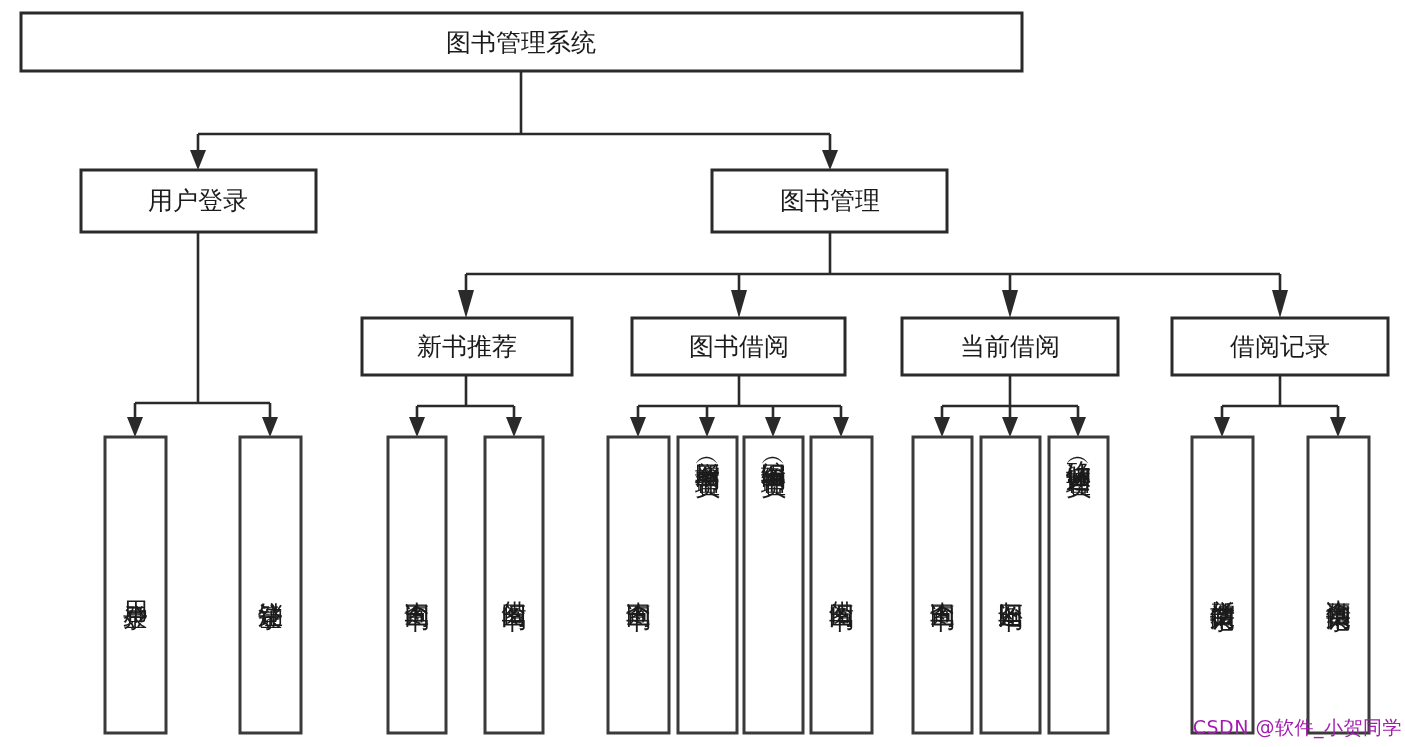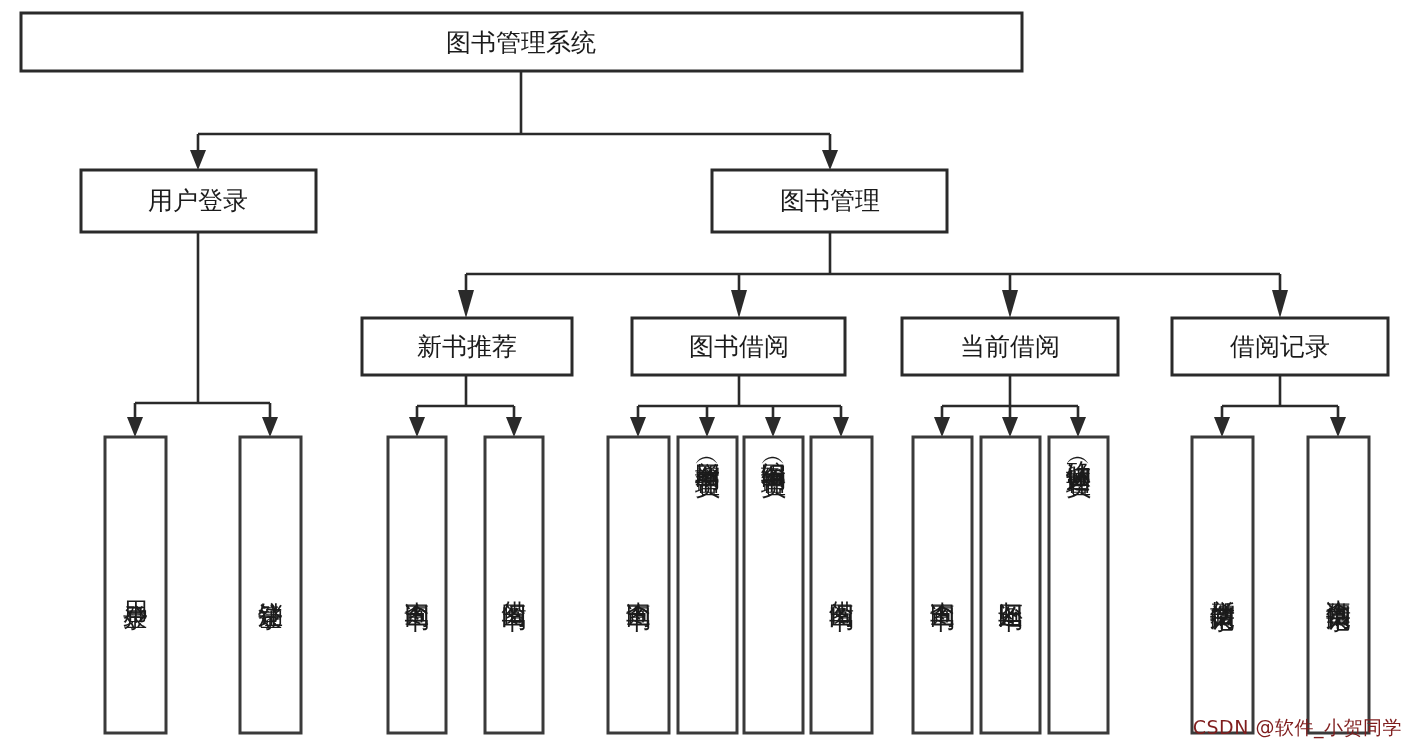--- a/index.html
+++ b/index.html
@@ -77,7 +77,7 @@
     bottom: 6px;
     font-family: "DejaVu Sans", "Liberation Sans", sans-serif;
     font-size: 19px;
-    color: #7f1d1d;
+    color: #a21caf;
     letter-spacing: 0.5px;
     white-space: nowrap;
   }

